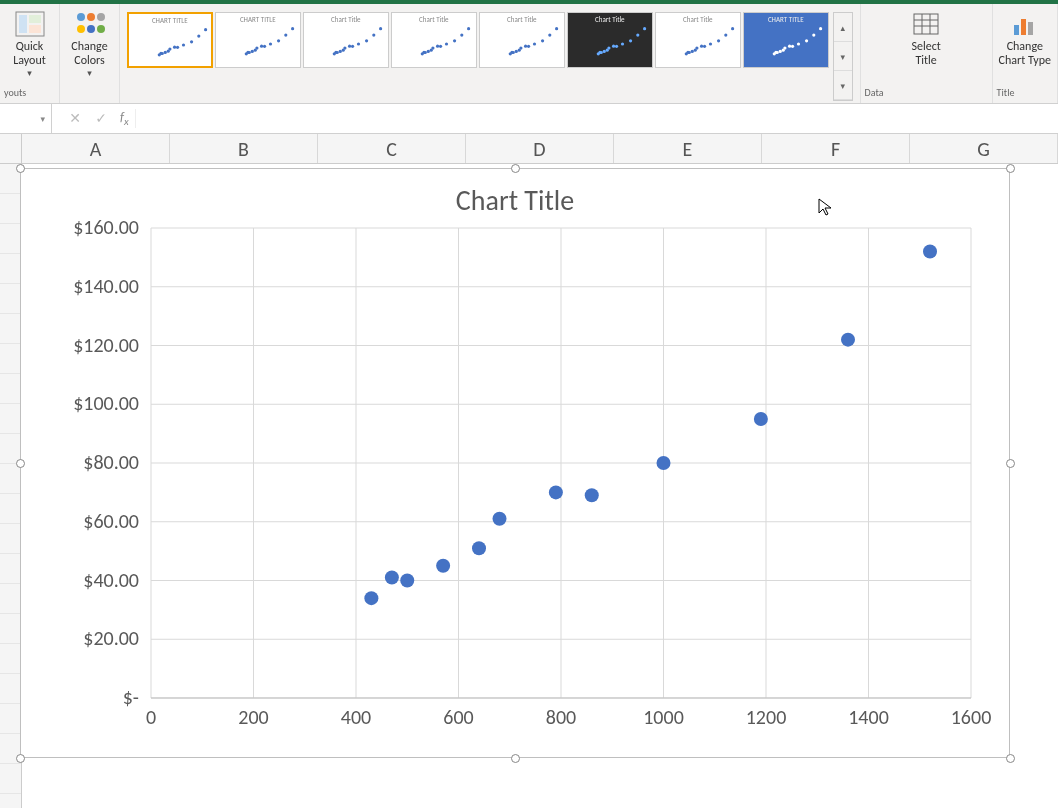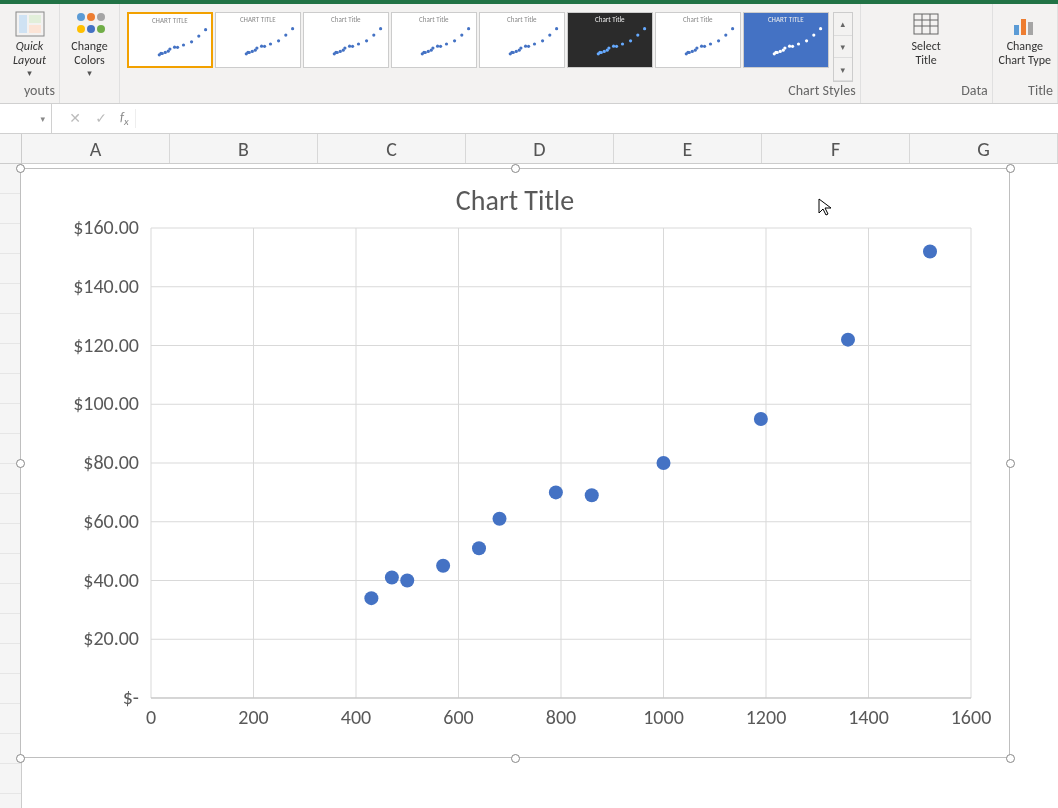--- a/index.html
+++ b/index.html
@@ -56,7 +56,7 @@
               <rect x="14" y="14" width="12" height="8" fill="#fce4d6"></rect>
             </svg>
         </div>
-        <span style="white-space:pre-line;font-style:italic;">Quick
+        <span style="white-space:pre-line;">Quick
 Layout</span>
         <span class="dropdown-arrow">▾</span>
       </div>

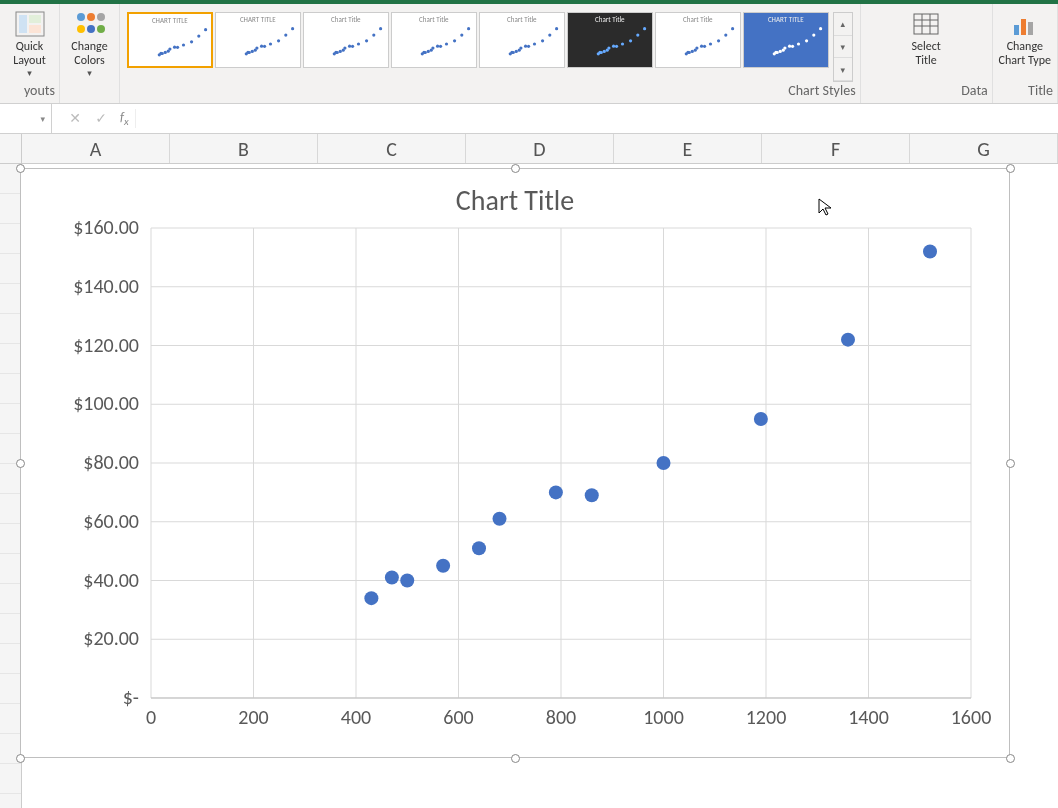--- a/index.html
+++ b/index.html
@@ -7,7 +7,7 @@
   .topbar { height: 4px; background: #217346; }
   .ribbon { background: #f3f2f1; border-bottom: 1px solid #d0d0d0; display: flex; align-items: stretch; height: 100px; }
   .group { border-right: 1px solid #e0e0e0; display: flex; flex-direction: column; align-items: center; justify-content: space-between; padding: 2px 4px 2px 4px; }
-  .group-label { font-size: 14px; color: #666; padding-bottom: 2px; text-align:right; width:100%;}
+  .group-label { font-size: 10px; color: #666; padding-bottom: 2px; text-align:left; width:100%;}
   .btn-stack { display: flex; flex-direction: column; align-items: center; justify-content: center; cursor: pointer; padding: 2px; font-size: 12px; color: #333; line-height: 1.15; text-align:center; min-width: 50px;}
   .btn-stack .ico { width: 32px; height: 32px; display:flex; align-items:center; justify-content:center; }
   .btn-stack .dropdown-arrow { font-size: 9px; color:#555; }

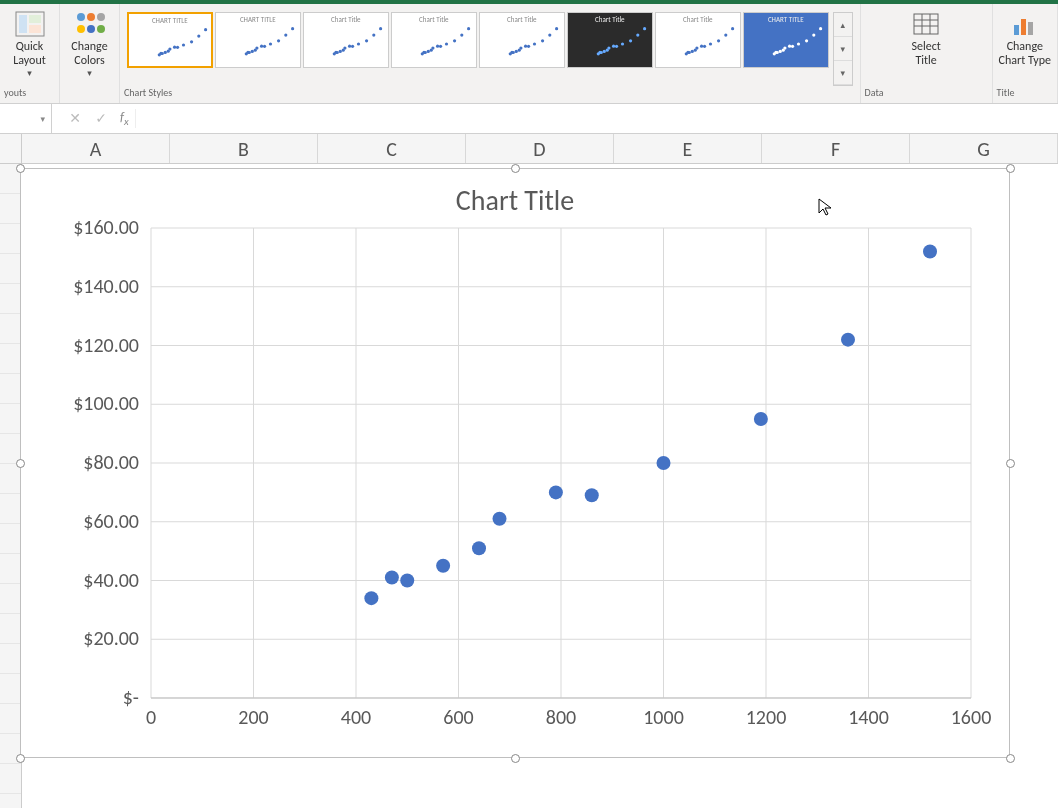--- a/index.html
+++ b/index.html
@@ -227,7 +227,6 @@
           <div>▾</div>
         </div>
       </div>
-    <div class="group-label">Chart Styles</div>
   </div>
 
   <div class="group" style="min-width:132px;">

